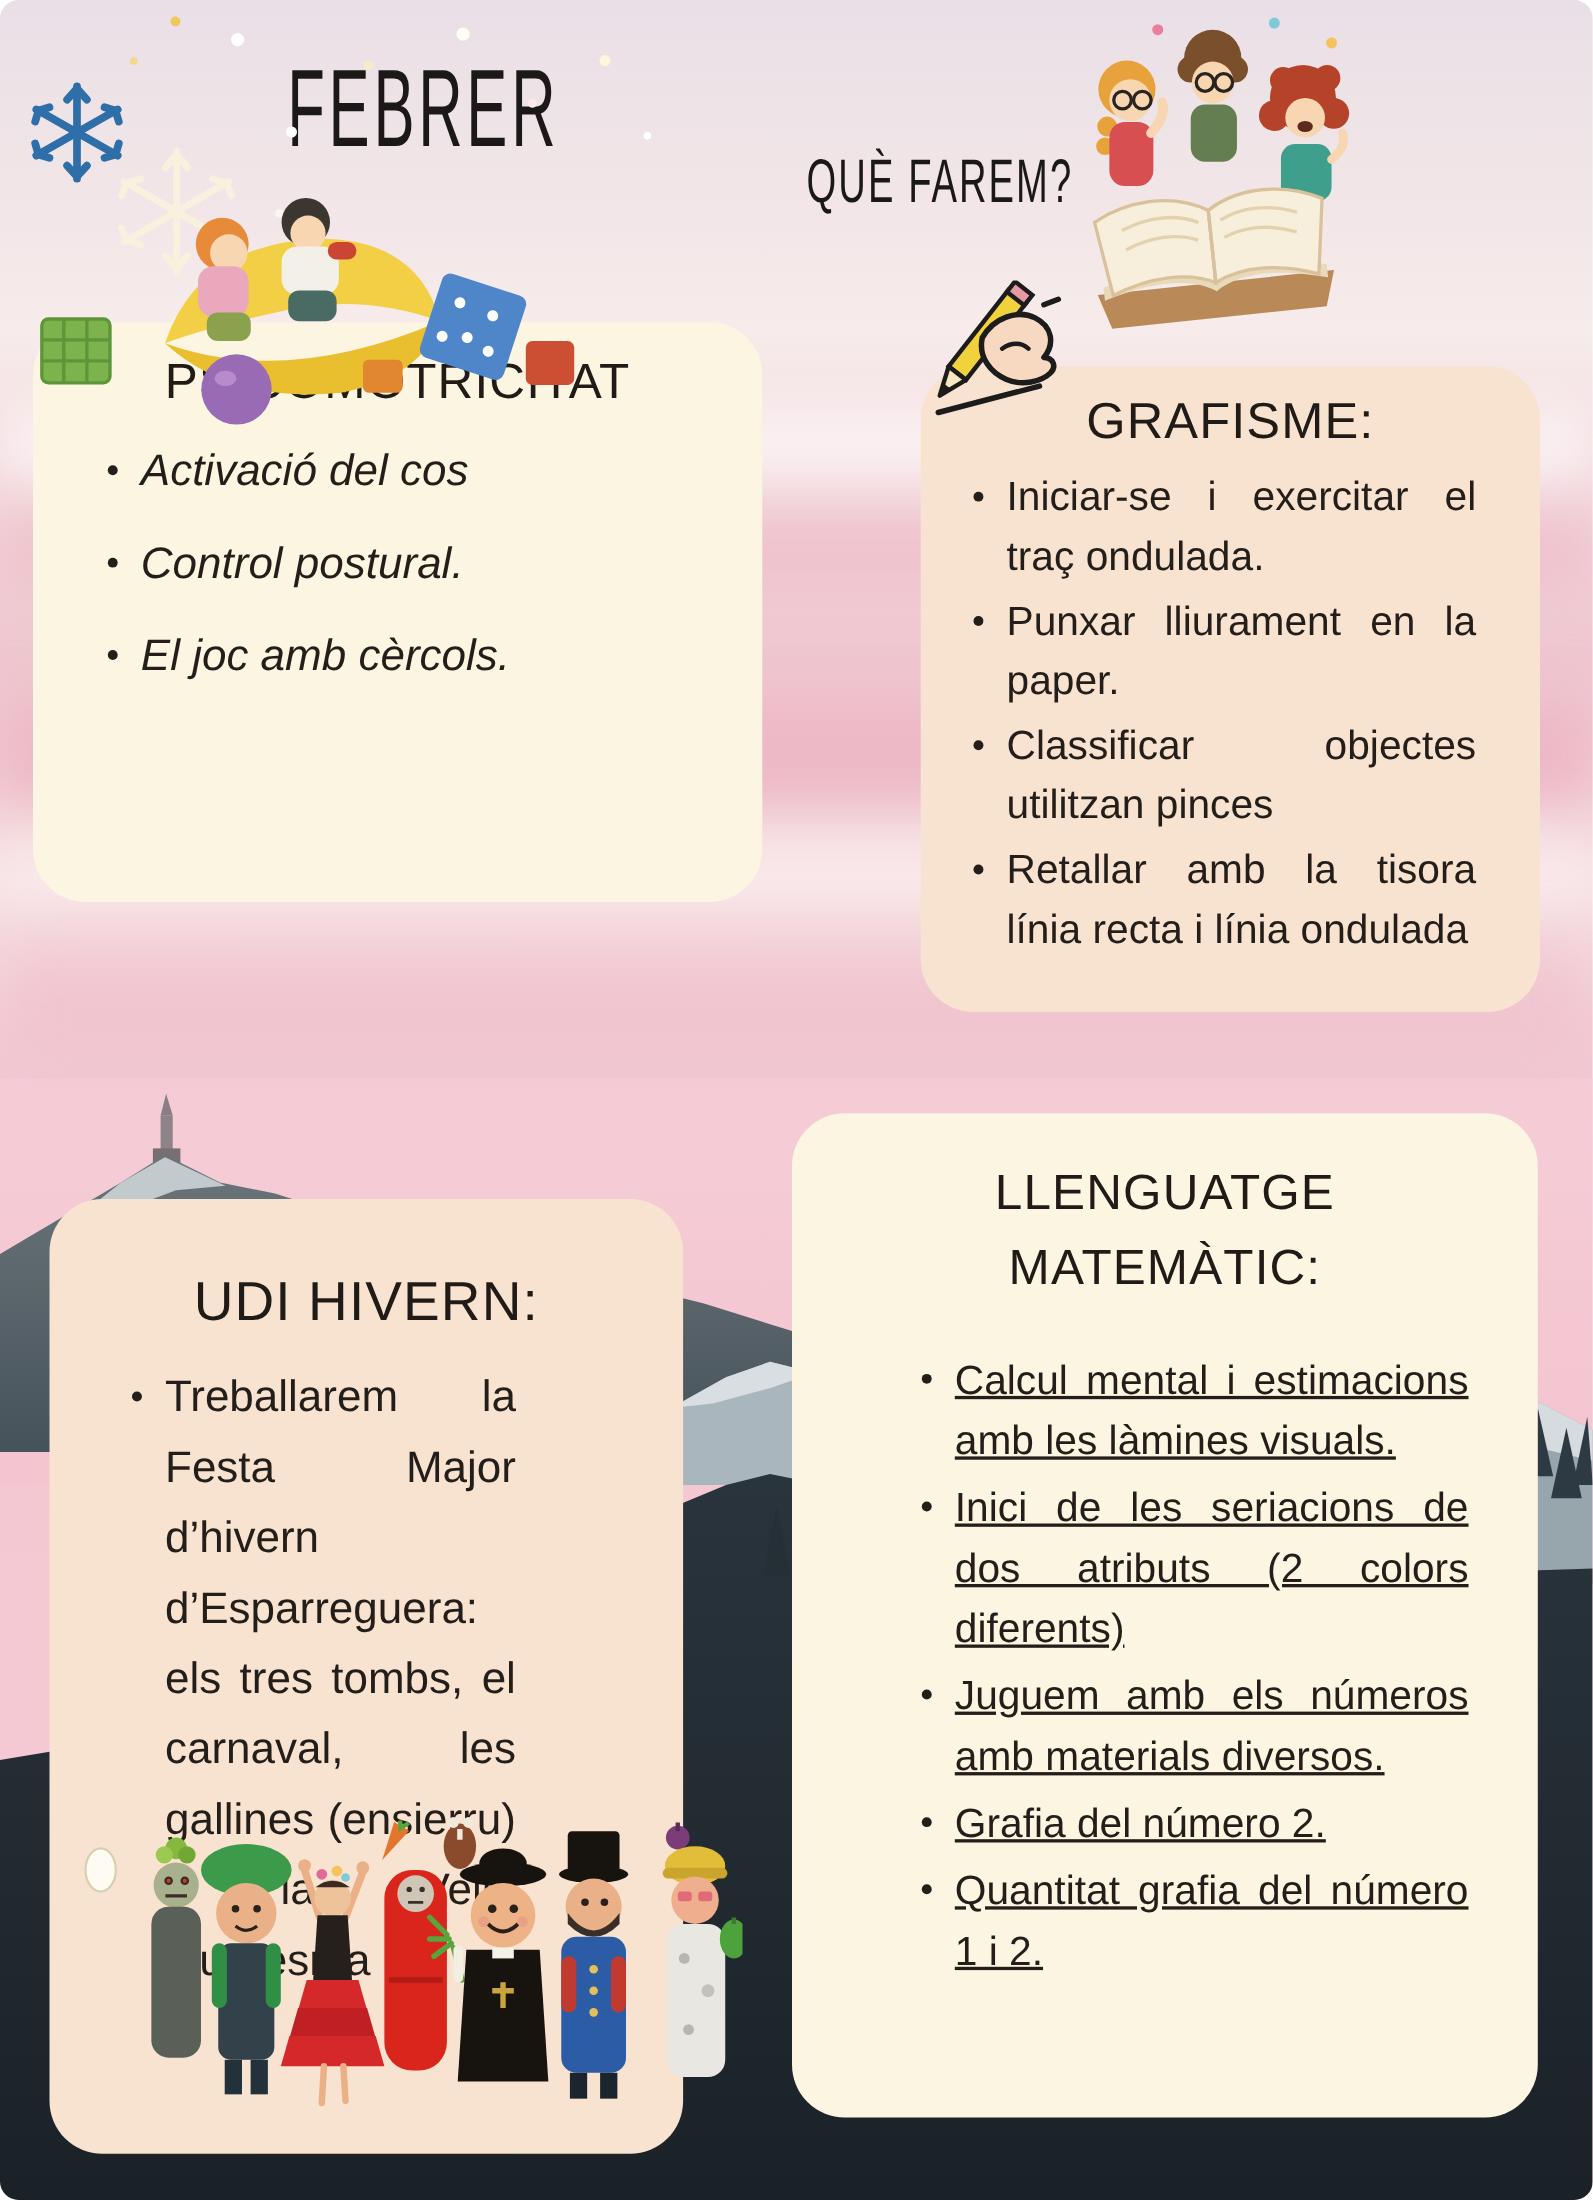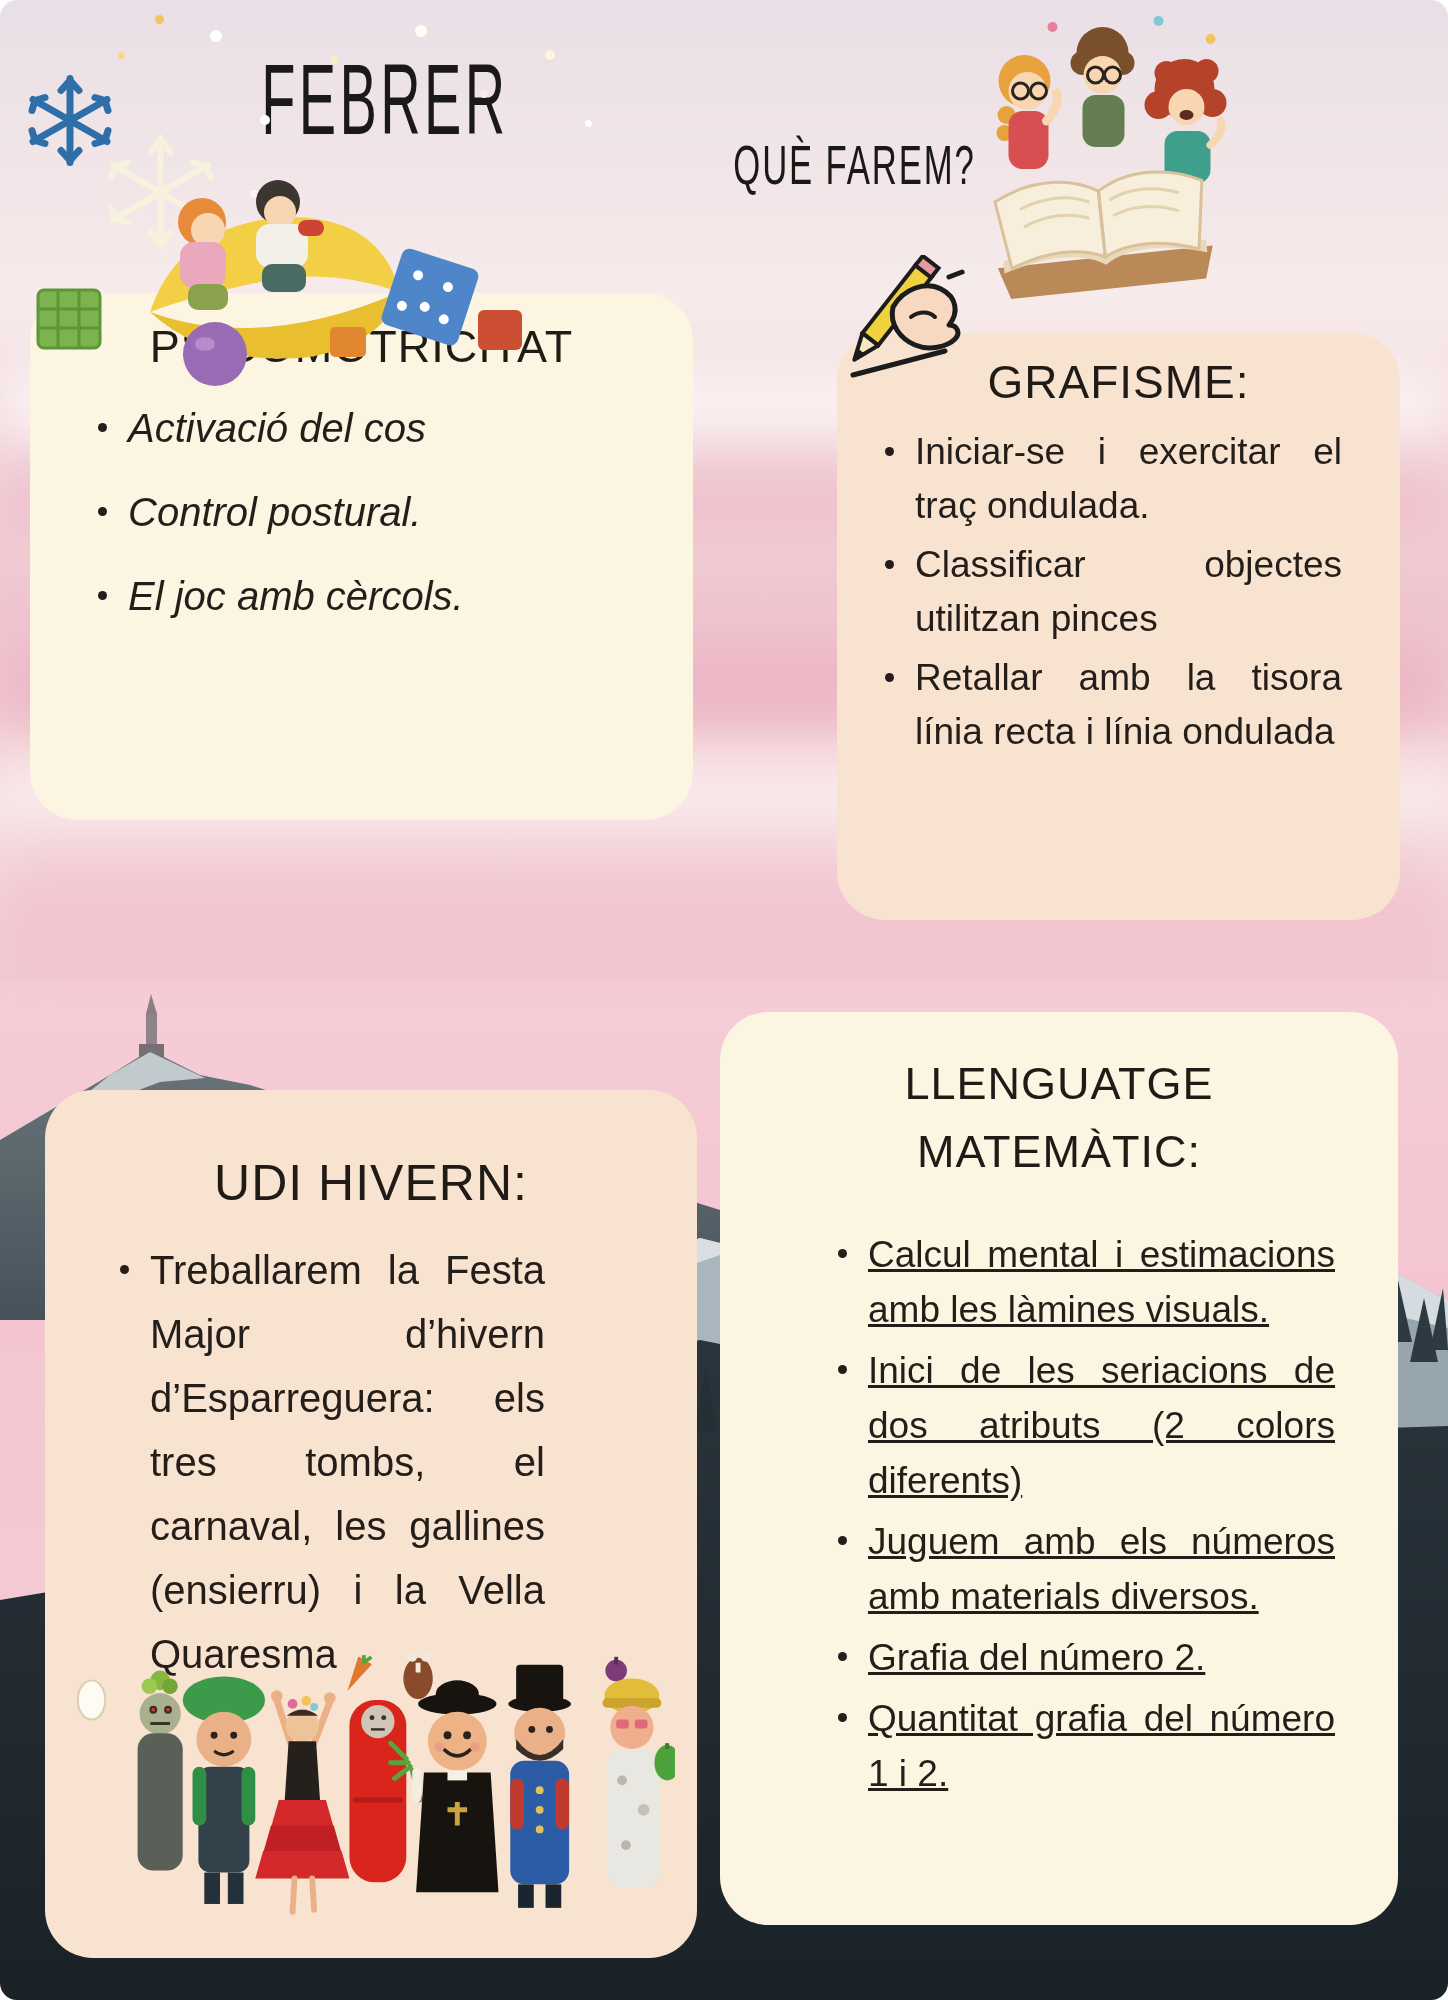--- a/index.html
+++ b/index.html
@@ -271,6 +271,7 @@
     <h2>GRAFISME:</h2>
     <ul>
       <li>Iniciar-se i exercitar el traç ondulada.</li>
+      <li>Punxar lliurament en la paper.</li>
       <li>Classificar objectes utilitzan pinces</li>
       <li>Retallar amb la tisora línia recta i línia ondulada</li>
     </ul>

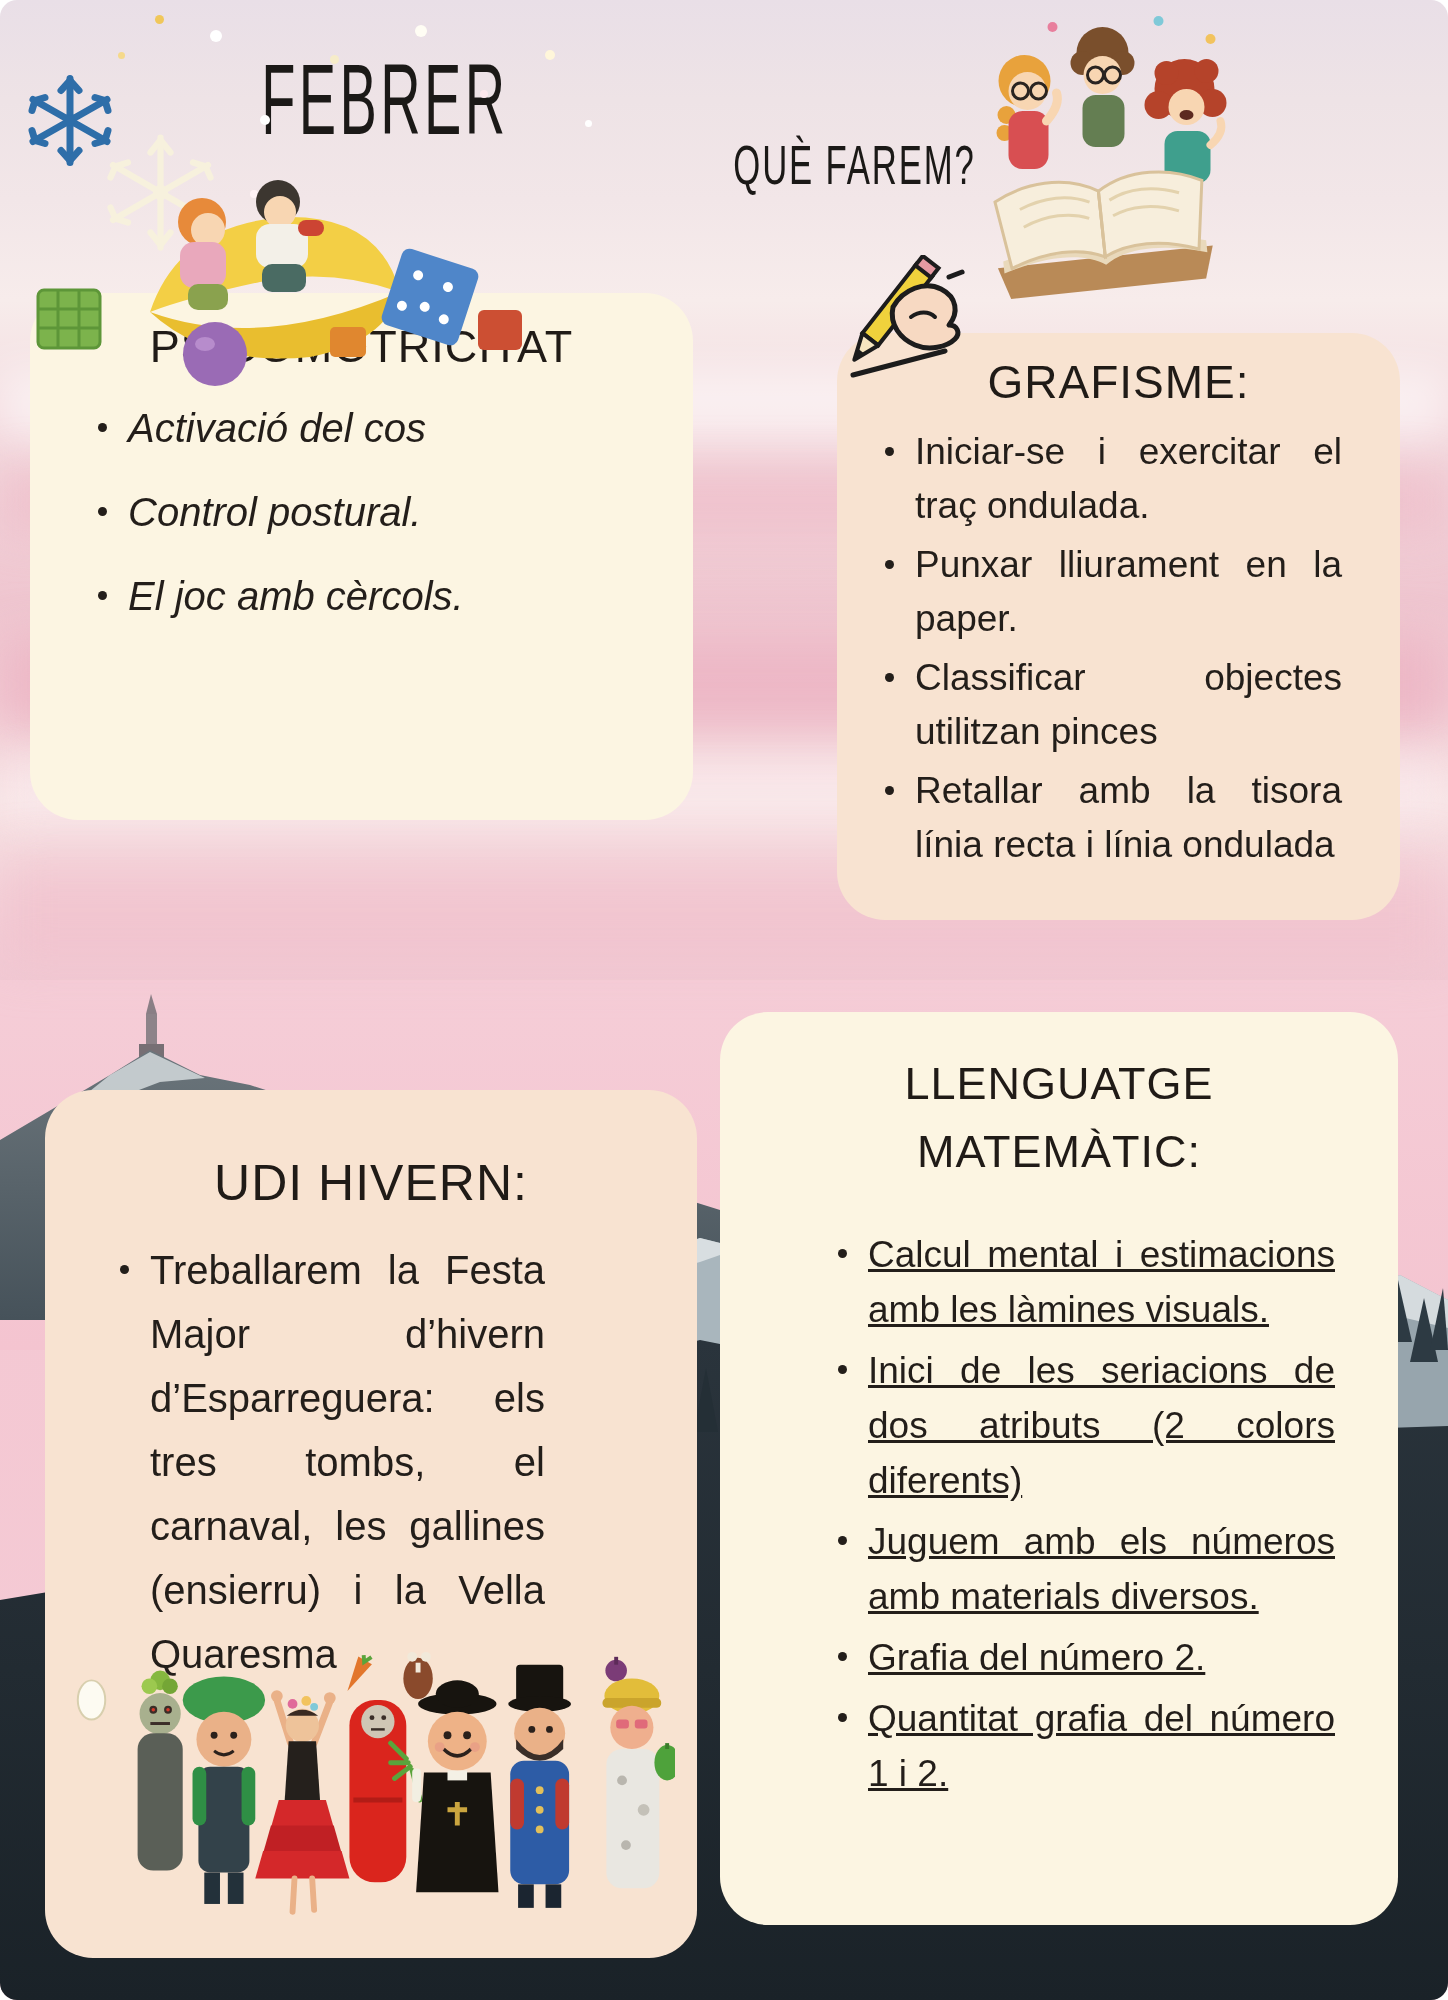--- a/index.html
+++ b/index.html
@@ -41,7 +41,7 @@
   .card-peach{background:var(--card-peach);}
   #card-psico{left:30px;top:293px;width:663px;height:527px;}
   #card-grafisme{left:837px;top:333px;width:563px;height:587px;}
-  #card-udi{left:45px;top:1090px;width:652px;height:868px;}
+  #card-udi{left:45px;top:1090px;width:576px;height:868px;}
   #card-lleng{left:720px;top:1012px;width:678px;height:913px;}
 
   .card h2{margin:0;text-align:center;font-weight:400;letter-spacing:1px;color:#201b17;}

